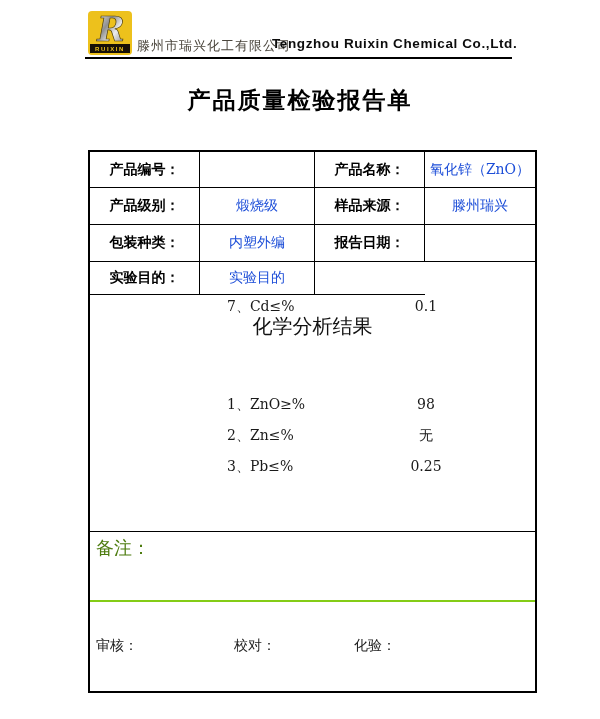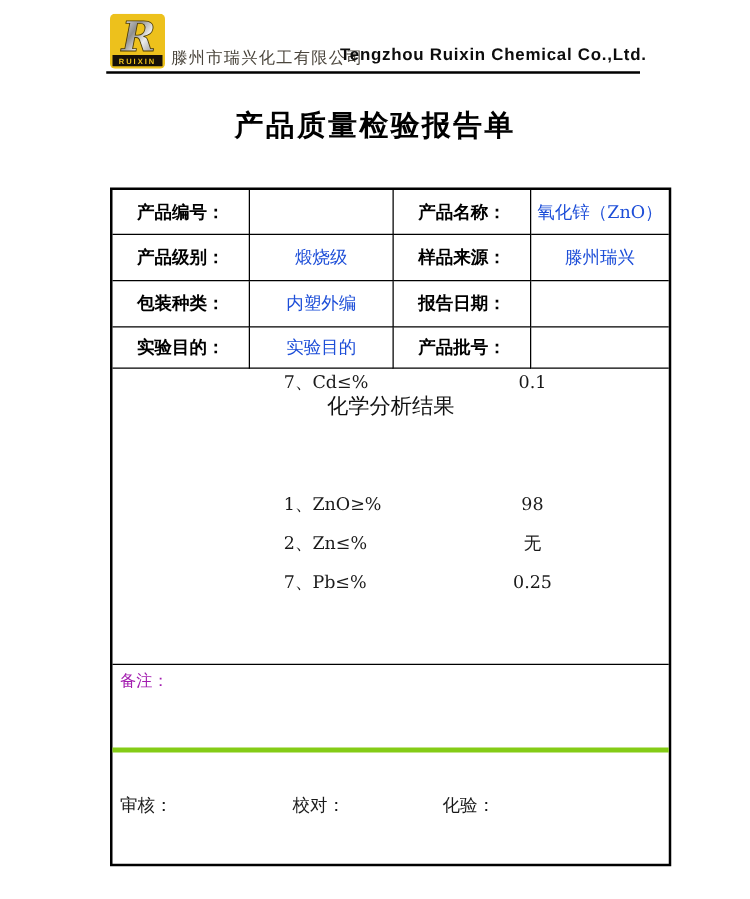--- a/index.html
+++ b/index.html
@@ -104,7 +104,6 @@
 
     <div class="cell label">实验目的：</div>
     <div class="cell value">实验目的</div>
-    <div class="cell label">产品批号：</div>
     <div class="cell value last-col"></div>
   </div>
 

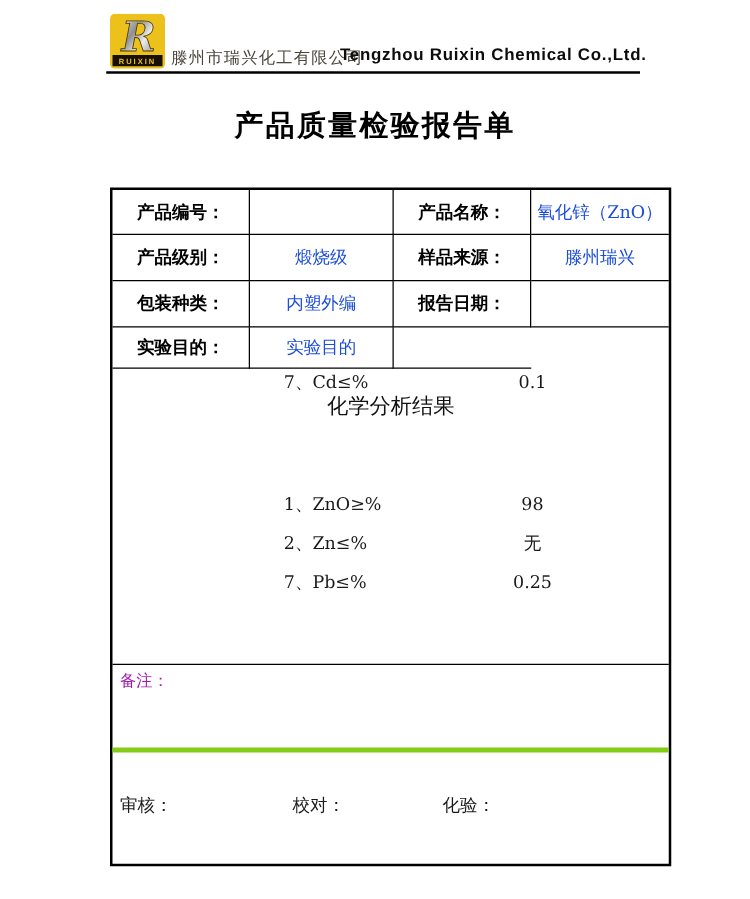--- a/index.html
+++ b/index.html
@@ -40,7 +40,7 @@
   
   .analysis{height:237px;border-bottom:1px solid #000;box-sizing:border-box;position:relative;
             font-family:"DejaVu Serif","Liberation Serif",serif;}
-  .analysis-title{position:absolute;top:18px;left:0;width:100%;text-align:center;font-size:17px;color:#111;}
+  .analysis-title{position:absolute;top:18px;left:0;width:100%;text-align:center;font-size:20px;color:#111;}
   .analysis-item{position:absolute;left:0;width:100%;height:22px;line-height:22px;font-size:14px;color:#1a1a1a;}
   .analysis-item:nth-of-type(1){top:67px;}
   .analysis-item:nth-of-type(2){top:98px;}

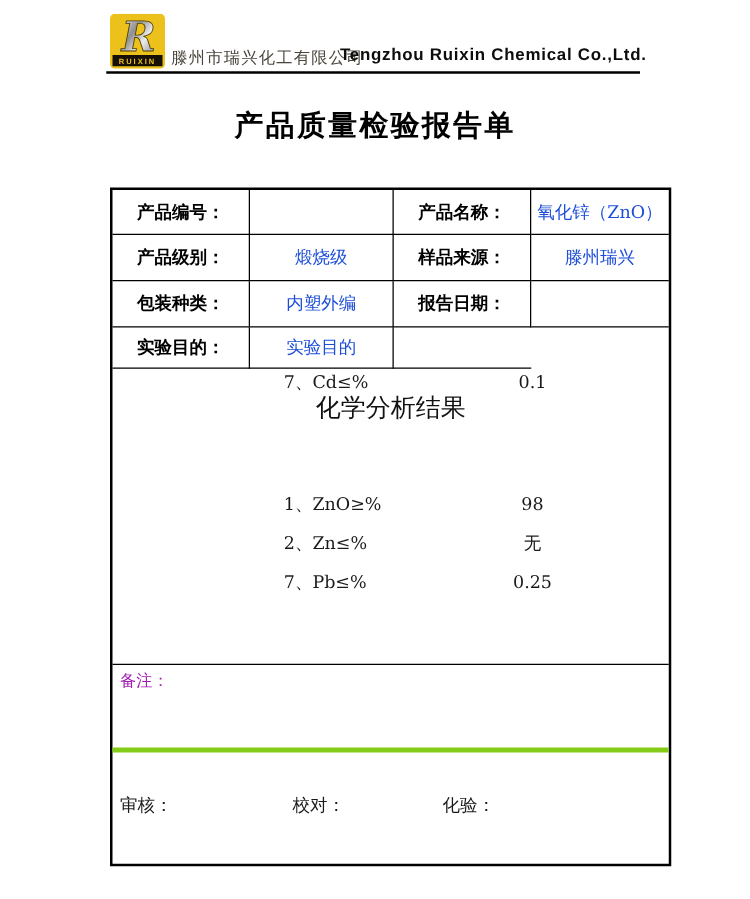--- a/index.html
+++ b/index.html
@@ -119,7 +119,7 @@
       <span class="analysis-value">无</span>
     </div>
     <div class="analysis-item">
-      <span class="analysis-label">7、Pb≤%</span>
+      <span class="analysis-label">3、Pb≤%</span>
       <span class="analysis-value">0.25</span>
     </div>
     <div class="analysis-item">

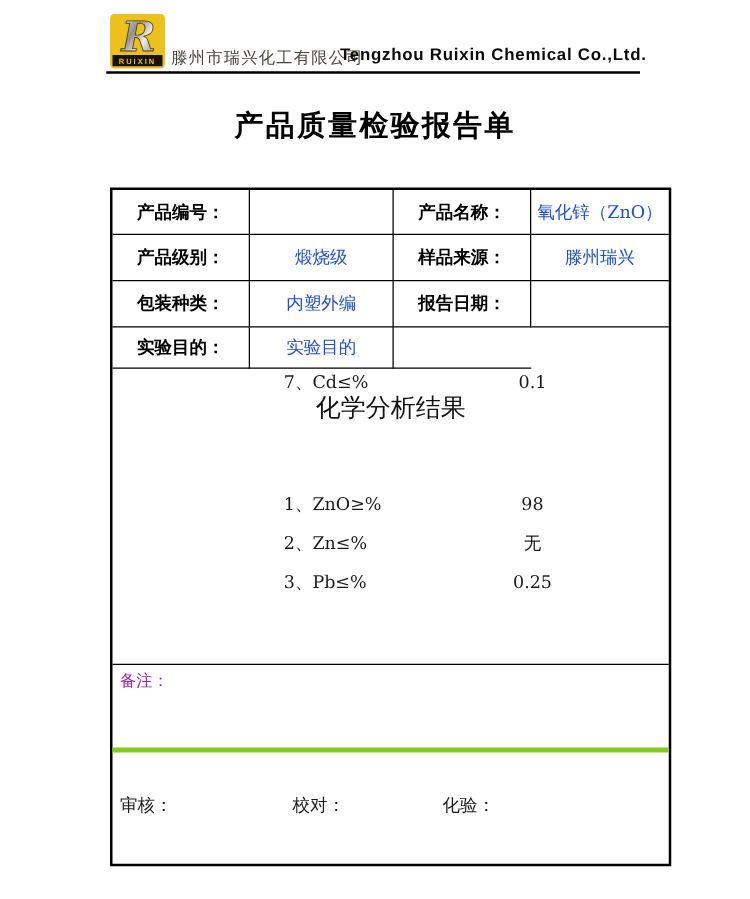--- a/index.html
+++ b/index.html
@@ -49,8 +49,8 @@
   .analysis-label{position:absolute;left:137px;}
   .analysis-value{position:absolute;left:296px;width:80px;text-align:center;}
   
-  .remarks{height:70px;border-bottom:4px solid #84cc16;box-sizing:border-box;
-           font-family:"DejaVu Serif","Liberation Serif",serif;font-size:13px;color:#a21caf;
+  .remarks{height:70px;border-bottom:2px solid #84cc16;box-sizing:border-box;
+           font-family:"DejaVu Serif","Liberation Serif",serif;font-size:18px;color:#4d7c0f;
            padding:4px 0 0 6px;}
   .signatures{height:89px;position:relative;
               font-family:"DejaVu Serif","Liberation Serif",serif;font-size:14px;color:#1a1a1a;text-align:center;}

